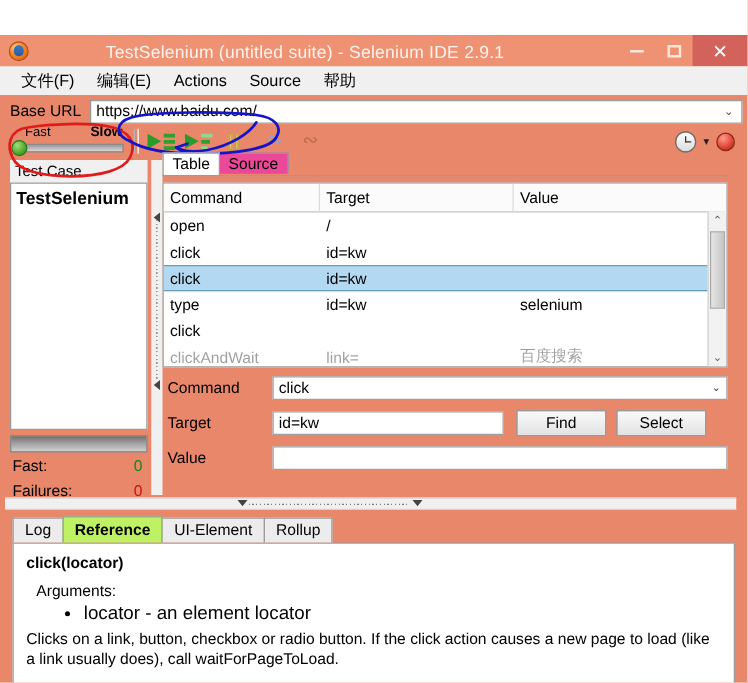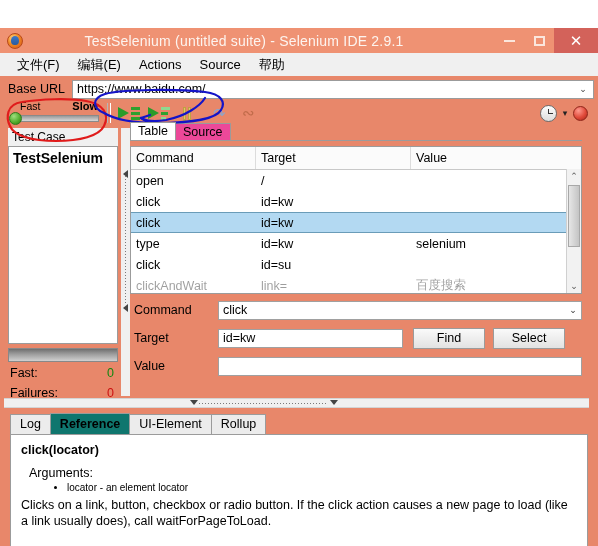--- a/index.html
+++ b/index.html
@@ -378,7 +378,7 @@
     left: 0; top: 0;
     width: 452px; height: 18px;
     display: flex;
-    align-items: center;
+    align-items: flex-start;
     border-bottom: 1px solid #9b9b9b;
   }
   .etab {

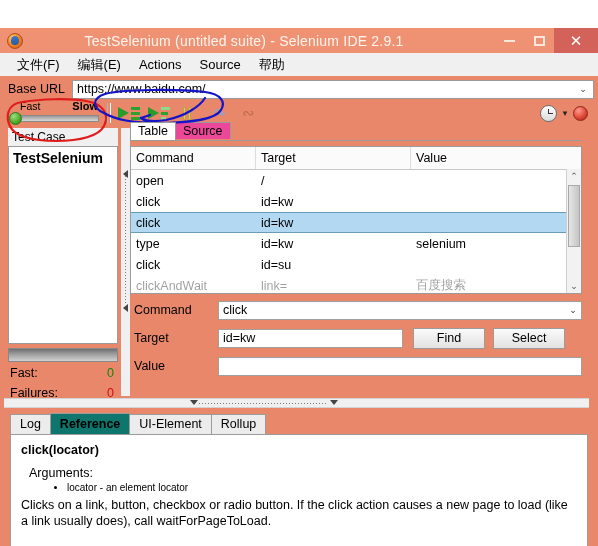--- a/index.html
+++ b/index.html
@@ -774,7 +774,6 @@
         </div>
         <div class="cmd-row">
           <div class="col-cmd">click</div>
-          <div class="col-tgt">id=su</div>
           <div class="col-val"></div>
         </div>
         <div class="cmd-row partial">

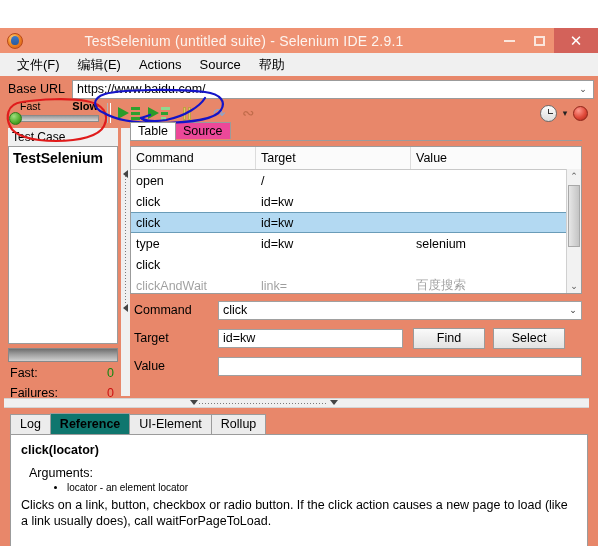--- a/index.html
+++ b/index.html
@@ -589,7 +589,7 @@
     margin-right: -1px;
   }
   .btab.active {
-    background: #0f766e;
+    background: #bef264;
     font-weight: bold;
     height: 21px;
     line-height: 20px;

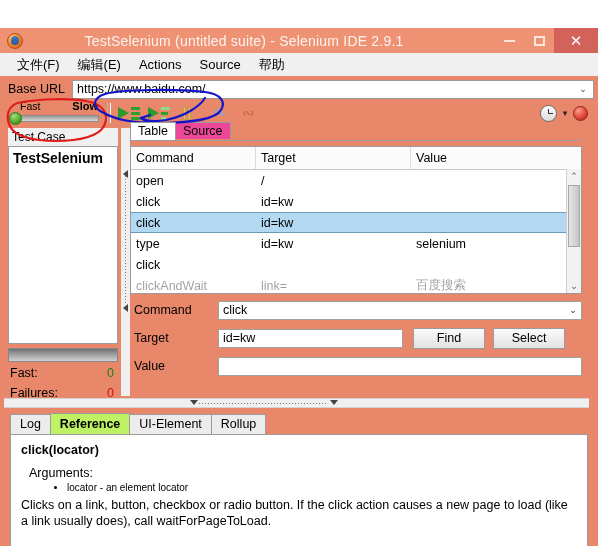--- a/index.html
+++ b/index.html
@@ -618,7 +618,7 @@
   #ref-args-list {
     margin: 0 0 4px 0;
     padding-left: 46px;
-    font-size: 10px;
+    font-size: 15px;
   }
   #ref-args-list li { margin: 0; }
   #ref-desc {

